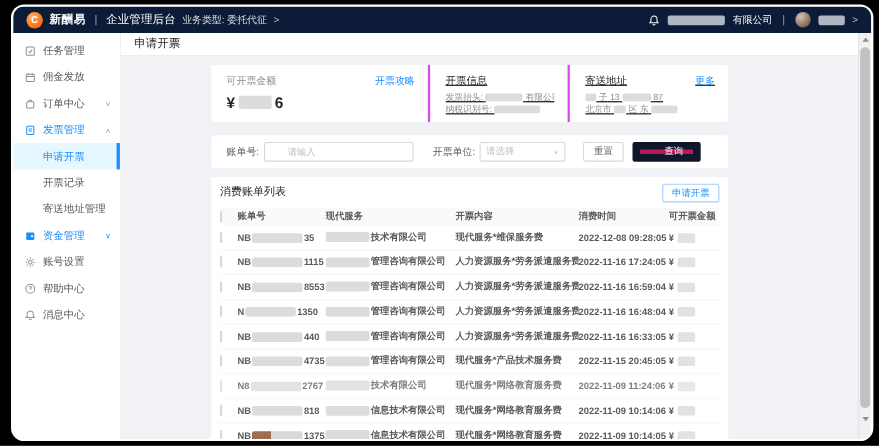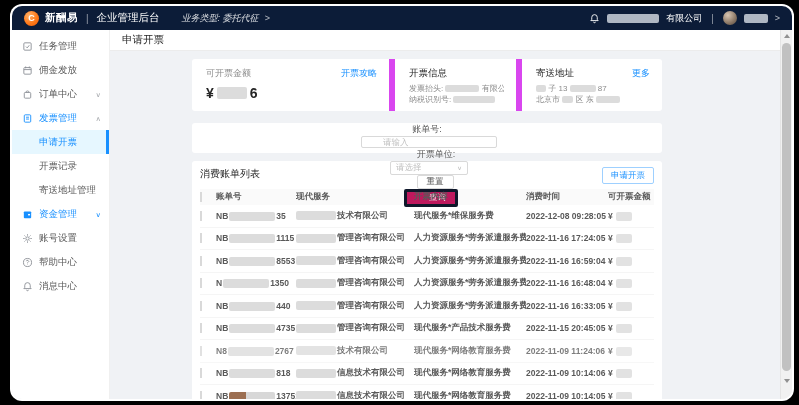--- a/index.html
+++ b/index.html
@@ -16,7 +16,7 @@
   .brand{color:#fff;font-size:10.5px;font-weight:bold;letter-spacing:.5px;}
   .topsep{color:rgba(255,255,255,.55);font-size:10px;margin:0 2px;}
   .portal{color:#fff;font-size:10.5px;}
-  .biztype{color:rgba(255,255,255,.85);font-size:9px;margin-left:16px;font-style:italic;}
+  .biztype{color:rgba(255,255,255,.85);font-size:9px;}
   .topchev{color:rgba(255,255,255,.7);font-size:9px;}
   .top-right{margin-left:auto;display:flex;align-items:center;gap:7px;}
   .blur{display:inline-block;background:#dcdcdc;border-radius:2px;height:9px;vertical-align:middle;}

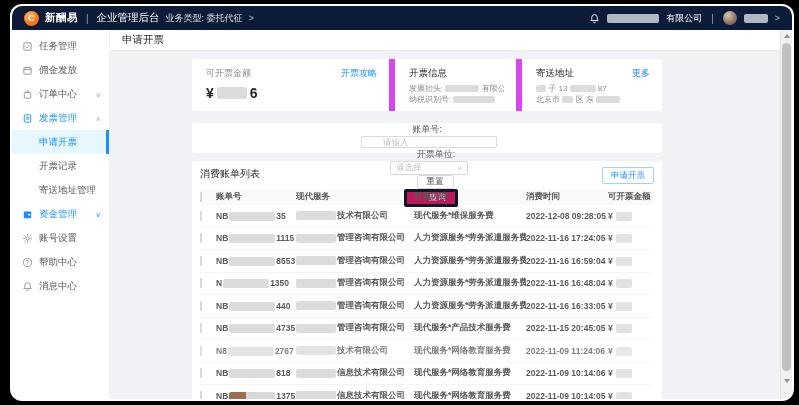--- a/index.html
+++ b/index.html
@@ -47,7 +47,7 @@
   .card{width:470px;background:#fff;border-radius:3px;box-sizing:border-box;}
   .summary{height:52px;margin-bottom:12px;display:grid;grid-template-columns:197px 127px 1fr;}
   .sum-col{padding:8px 12px 0 14px;min-width:0;}
-  .sum-col + .sum-col{border-left:6px solid #d946ef;}
+  .sum-col + .sum-col{border-left:2px solid #d946ef;text-decoration:underline;}
   .sum-row1{display:flex;align-items:center;justify-content:space-between;}
   .sum-label{font-size:9px;color:#8c8c8c;}
   .link{font-size:9px;color:#1890ff;cursor:pointer;}

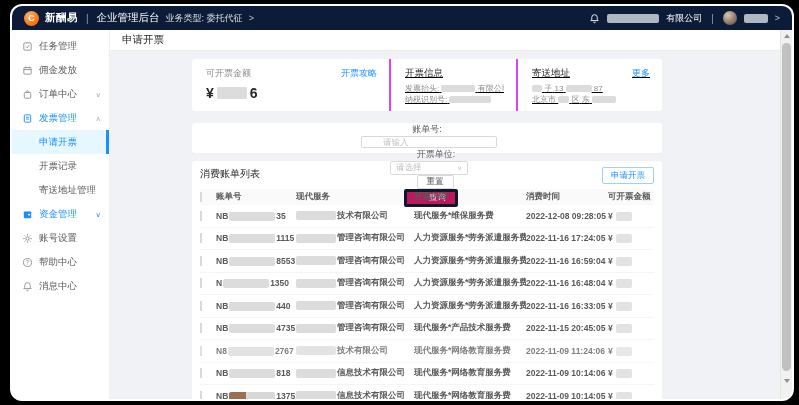--- a/index.html
+++ b/index.html
@@ -58,7 +58,7 @@
   .sum-line .blur{height:7px;}
 
   
-  .filter{height:30px;margin-bottom:8px;display:flex;align-items:center;padding:0 14px;flex-direction:column;}
+  .filter{height:30px;margin-bottom:8px;display:flex;align-items:center;padding:0 14px;}
   .f-label{font-size:9px;color:#595959;flex:none;}
   .f-input{width:92px;height:16px;border:1px solid #d9d9d9;border-radius:2px;font-size:8.5px;
     padding:0 21px;margin-left:4px;color:#262626;outline:none;box-sizing:content-box;

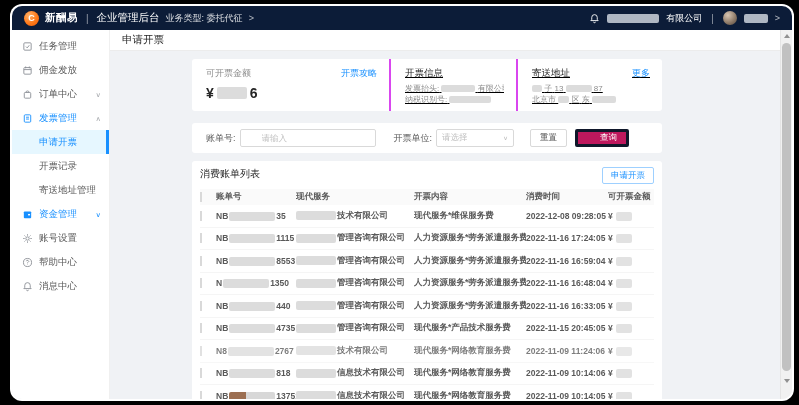--- a/index.html
+++ b/index.html
@@ -71,7 +71,7 @@
   .btn{height:18px;border-radius:2px;font-size:8.5px;display:flex;align-items:center;padding:0 9px;
     cursor:pointer;box-sizing:border-box;}
   .btn.ghost{border:1px solid #d9d9d9;background:#fff;color:#595959;margin-left:16px;}
-  .btn.primary{border:3px solid #0f172a;background:#be185d;color:#fff;margin-left:8px;padding-left:22px;}
+  .btn.primary{border:7px solid #0f172a;background:#be185d;color:#fff;margin-left:8px;padding-left:22px;}
 
   
   .tablecard{padding:6px 8px;height:256px;overflow:hidden;}

